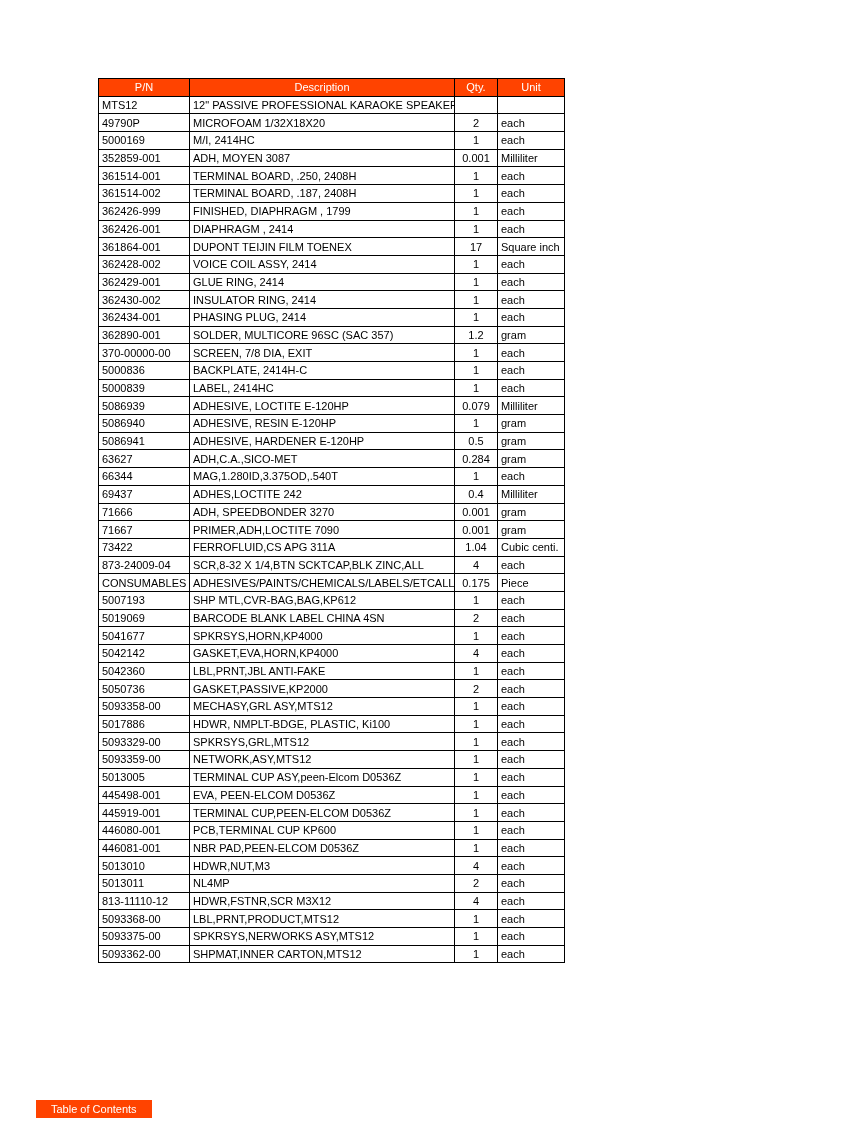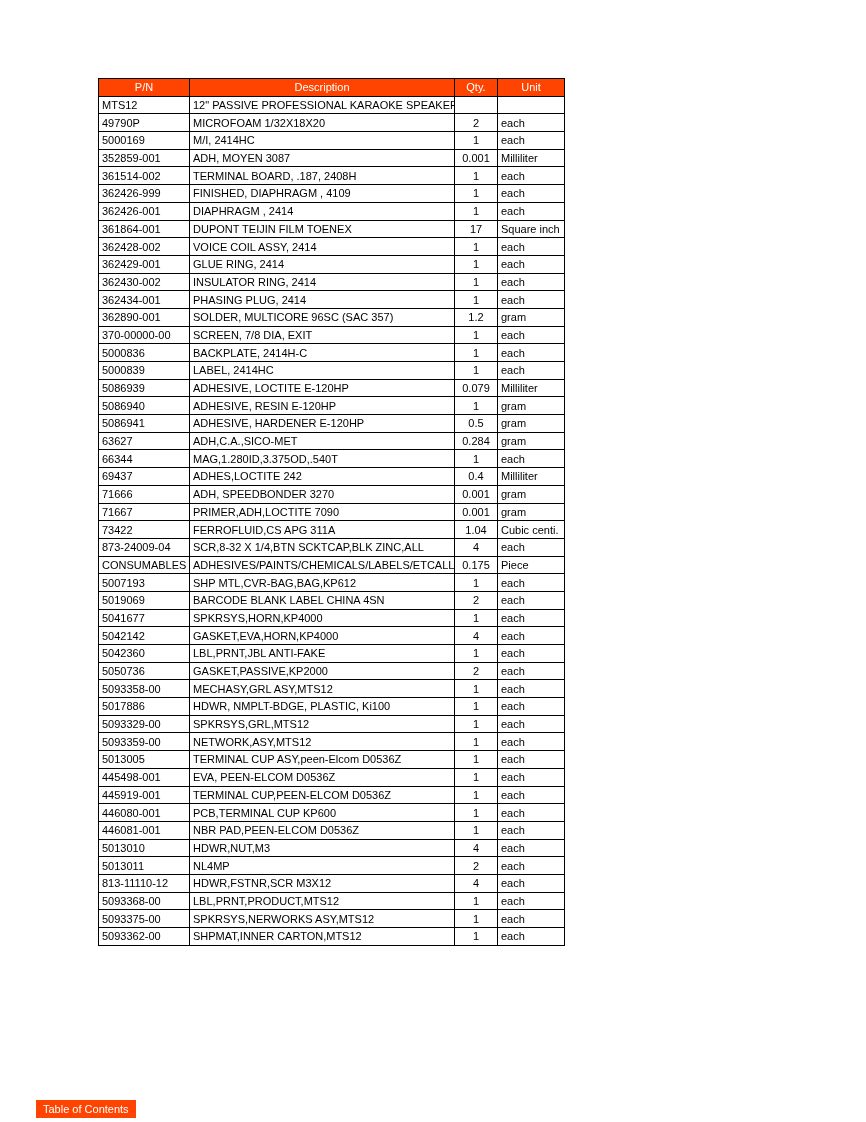--- a/index.html
+++ b/index.html
@@ -112,6 +112,12 @@
           <td>Milliliter</td>
         </tr>
         <tr>
+          <td>361514-001</td>
+          <td>TERMINAL BOARD, .250, 2408H</td>
+          <td>1</td>
+          <td>each</td>
+        </tr>
+        <tr>
           <td>361514-002</td>
           <td>TERMINAL BOARD, .187, 2408H</td>
           <td>1</td>

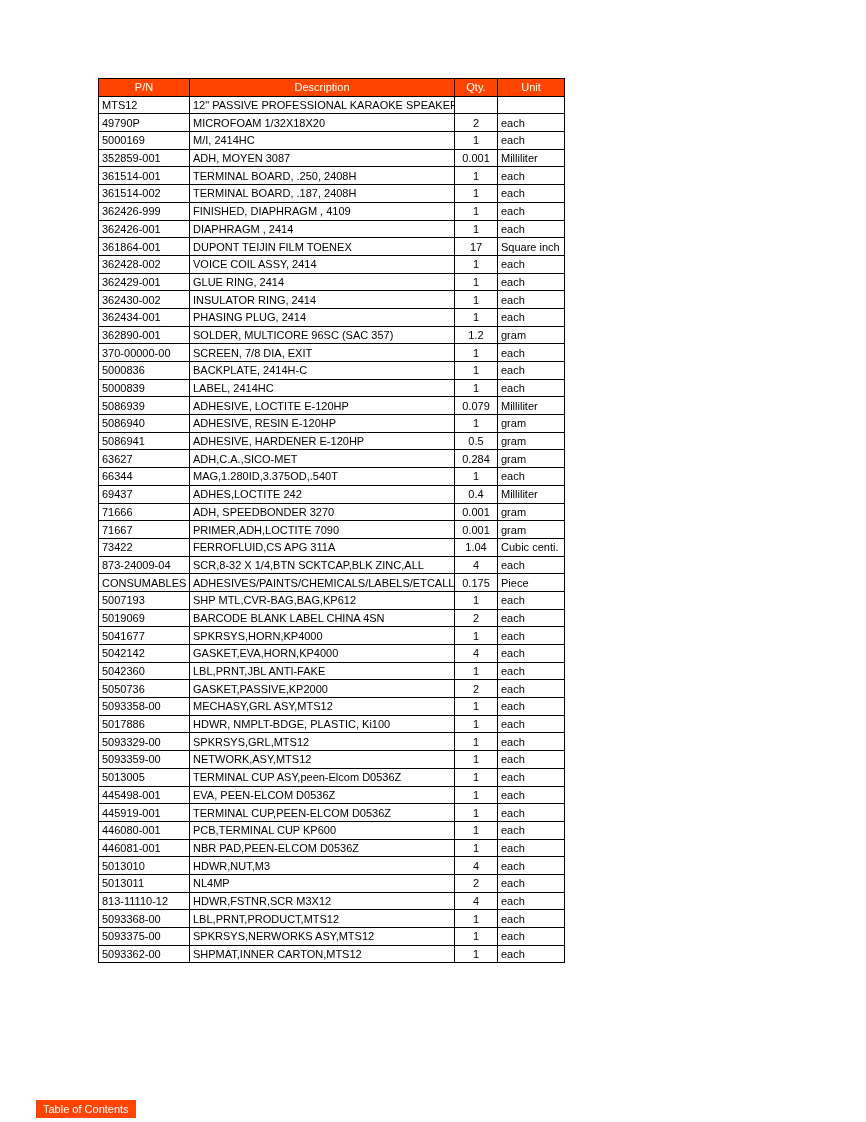--- a/index.html
+++ b/index.html
@@ -125,7 +125,7 @@
         </tr>
         <tr>
           <td>362426-999</td>
-          <td>FINISHED, DIAPHRAGM , 4109</td>
+          <td>FINISHED, DIAPHRAGM , 1799</td>
           <td>1</td>
           <td>each</td>
         </tr>

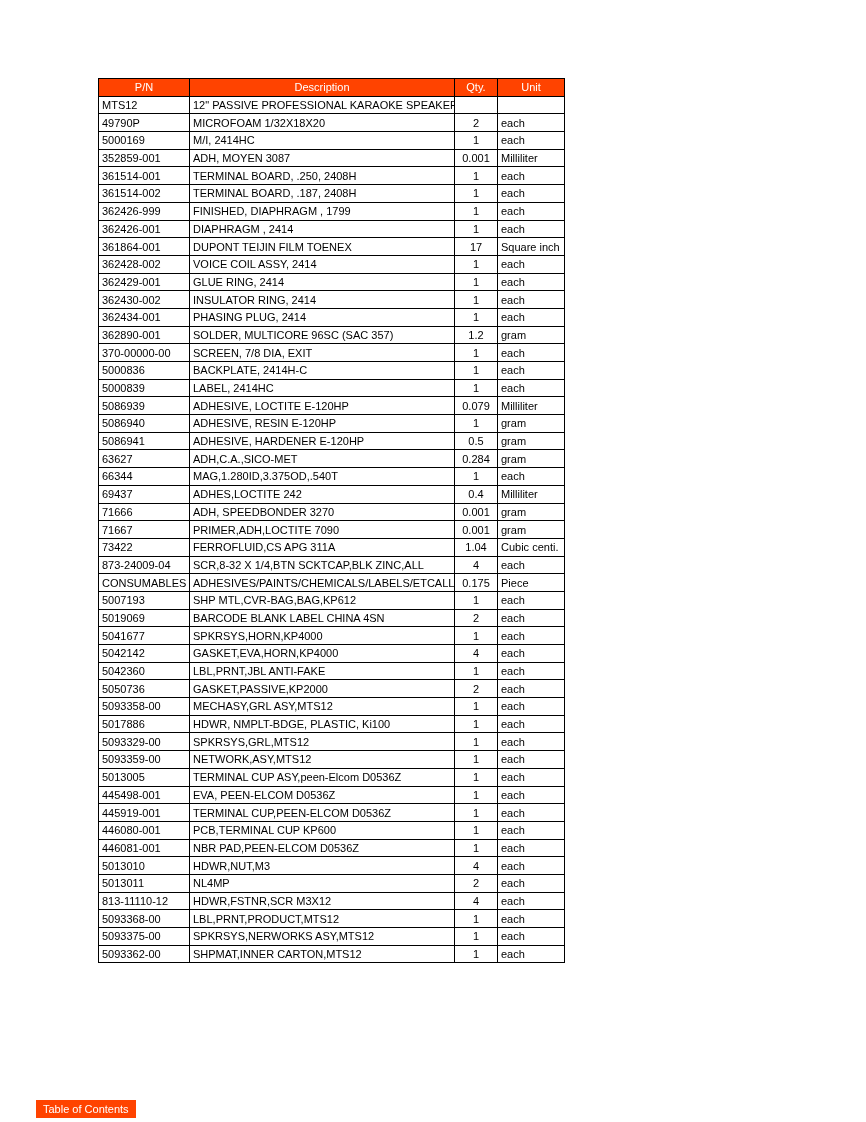--- a/index.html
+++ b/index.html
@@ -58,7 +58,7 @@
     color: #ffffff;
     font-size: 11px;
     line-height: 12px;
-    padding: 3px 7px;
+    padding: 3px 15px;
     cursor: pointer;
     display: inline-block;
     border: none;

